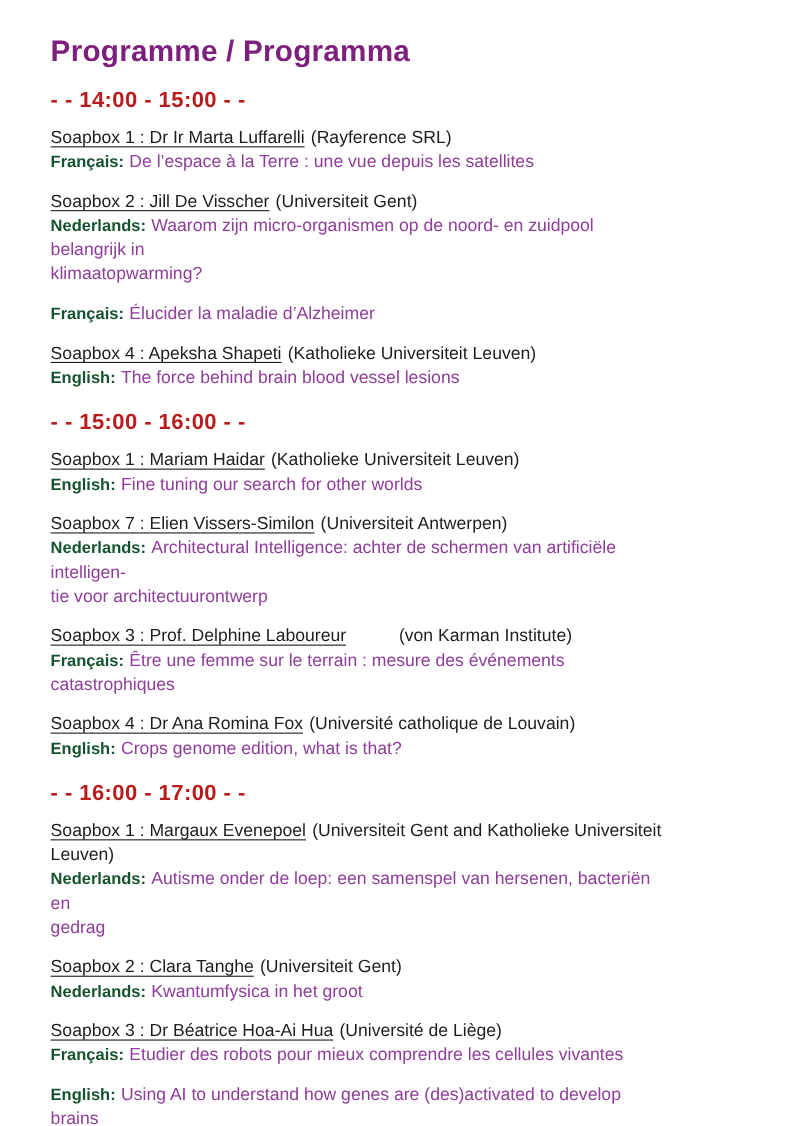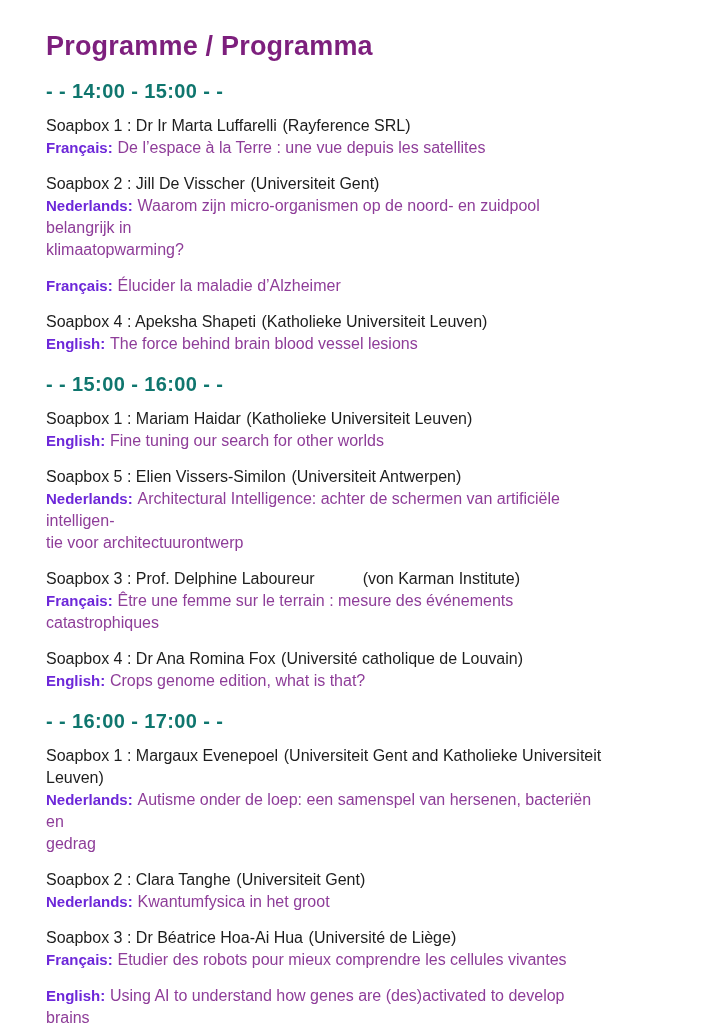--- a/index.html
+++ b/index.html
@@ -34,7 +34,7 @@
     font-size: 20px;
     line-height: 23px;
     font-weight: bold;
-    color: #0f766e;
+    color: #b91c1c;
     letter-spacing: 0.4px;
   }
   .session:first-child .time-header { margin-top: 0; }

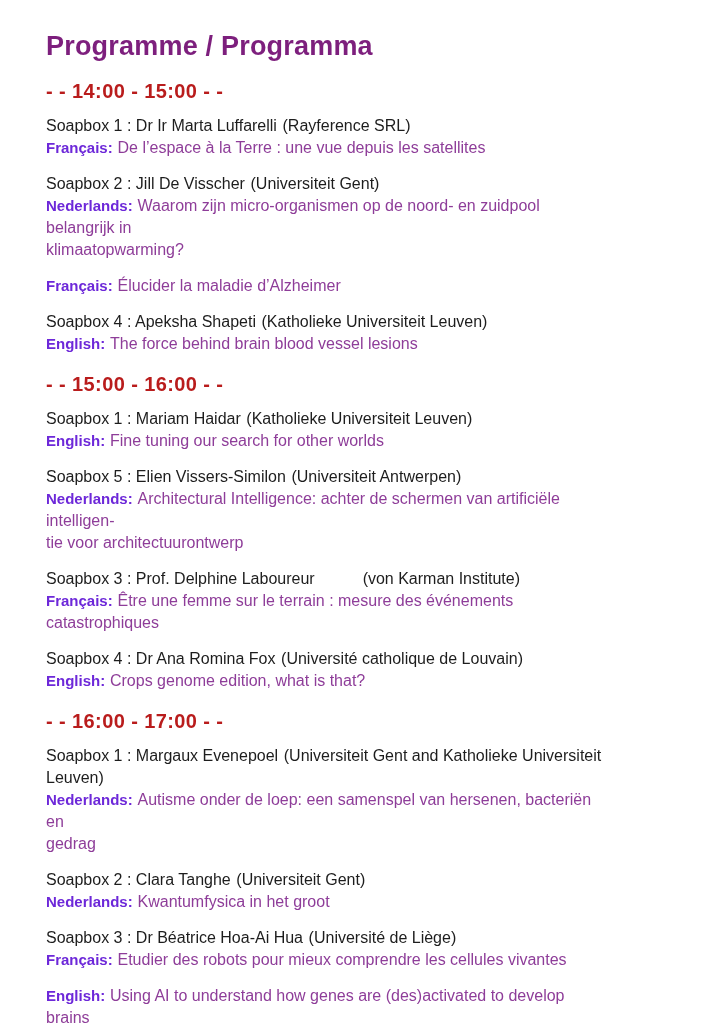--- a/index.html
+++ b/index.html
@@ -46,6 +46,7 @@
   .talk p { margin: 0; }
   .talk-title {
     color: #1d1d1d;
+    text-decoration: underline;
     text-decoration-thickness: 1.4px;
     text-underline-offset: 3px;
   }

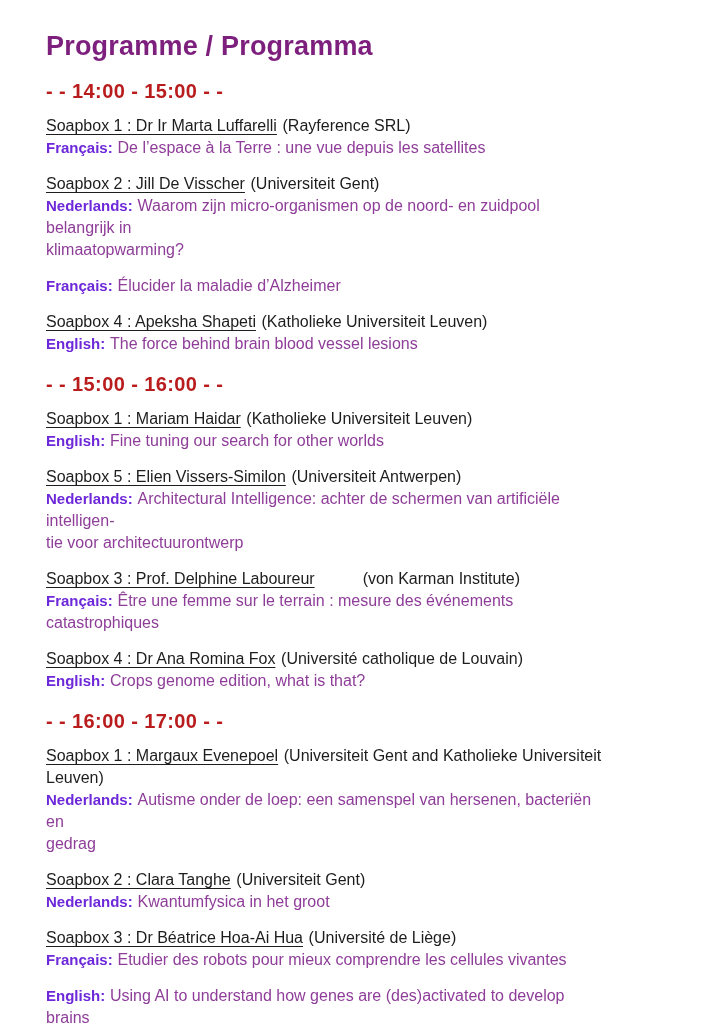--- a/index.html
+++ b/index.html
@@ -58,7 +58,7 @@
   .language-label {
     font-weight: bold;
     font-size: 15px;
-    color: #6d28d9;
+    color: #14532d;
   }
   .talk-topic {
     color: #8e3d99;

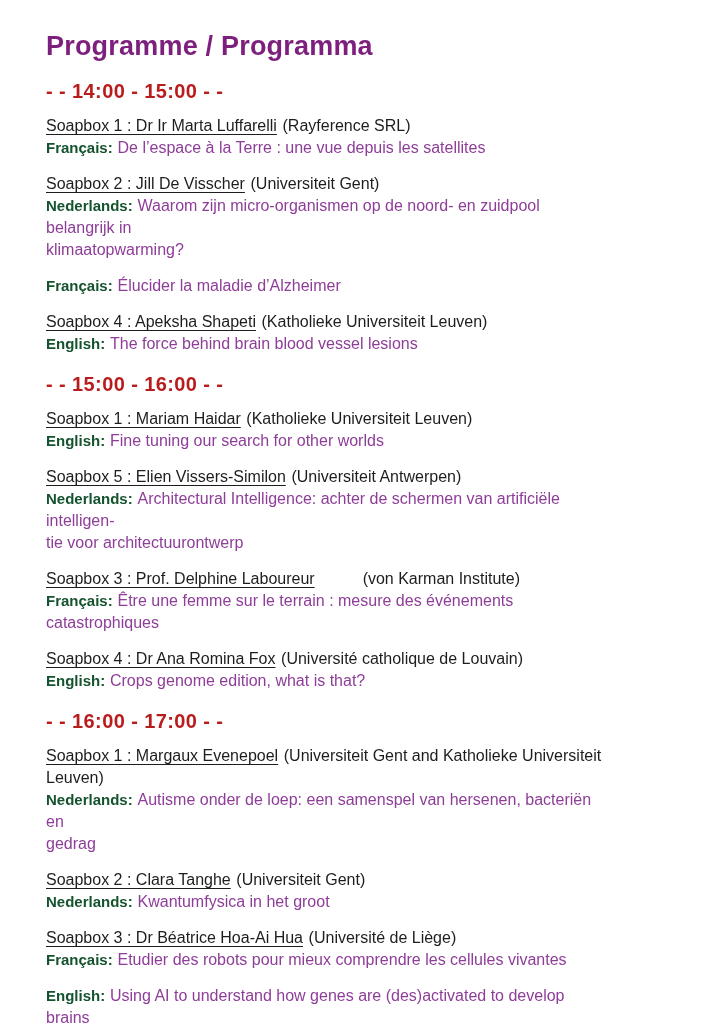--- a/index.html
+++ b/index.html
@@ -127,7 +127,7 @@
 
   <article class="talk">
     <p>
-      <span class="talk-title">Soapbox 5 : Elien Vissers-Similon</span><span class="talk-affiliation">(Universiteit Antwerpen)</span>
+      <span class="talk-title">Soapbox 7 : Elien Vissers-Similon</span><span class="talk-affiliation">(Universiteit Antwerpen)</span>
     </p>
     <p>
       <span class="language-label">Nederlands:</span><span class="talk-topic">Architectural Intelligence: achter de schermen van artificiële intelligen-

